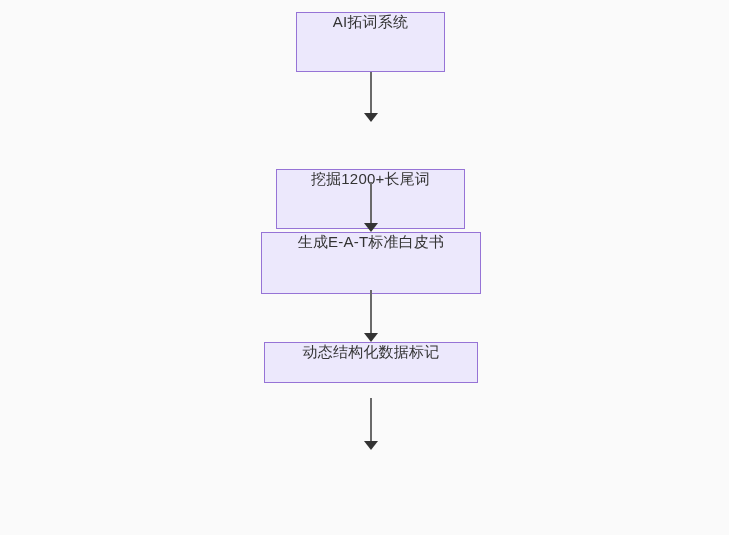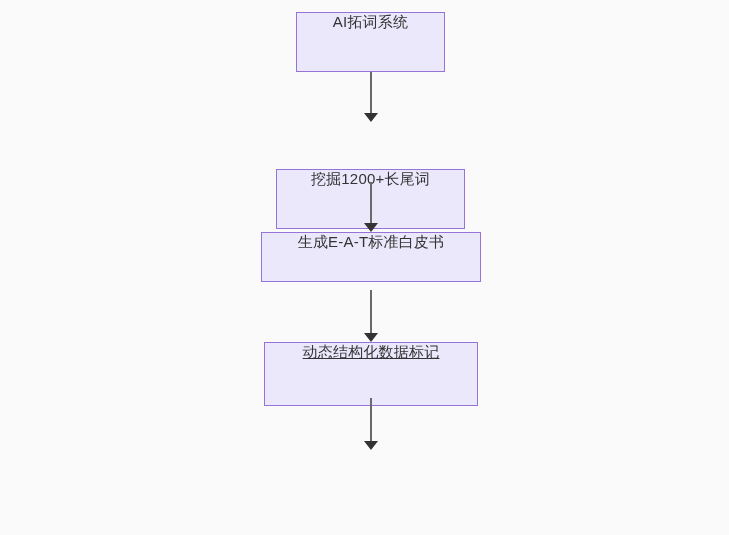--- a/index.html
+++ b/index.html
@@ -43,7 +43,7 @@
   
   .node-1 { left: 296px; top: 12px;  width: 149px; height: 60px; }
   .node-2 { left: 276px; top: 122px; width: 189px; height: 60px; margin-top: 47px; }
-  .node-3 { left: 261px; top: 232px; width: 220px; height: 50px; }
+  .node-3 { left: 261px; top: 232px; width: 220px; height: 62px; }
   .node-4 { left: 264px; top: 342px; width: 214px; height: 64px; text-decoration: underline; }
   .node-5 { left: 253px; top: 450px; width: 237px; height: 58px; }
 

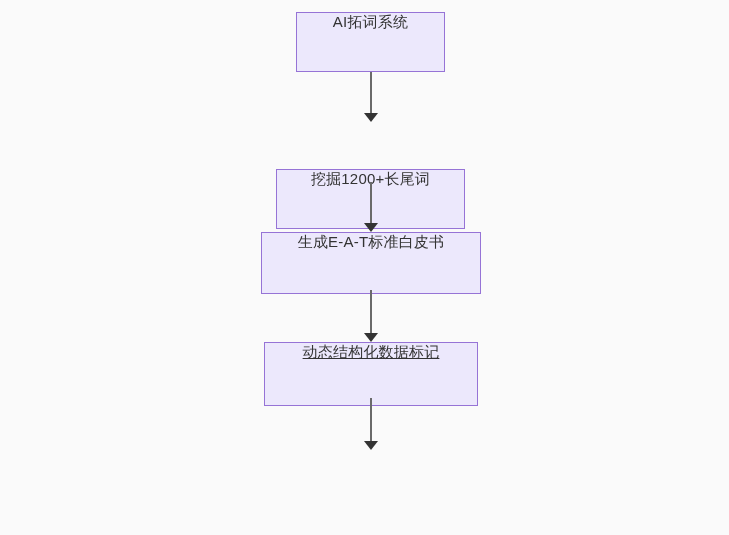--- a/index.html
+++ b/index.html
@@ -44,7 +44,7 @@
   .node-1 { left: 296px; top: 12px;  width: 149px; height: 60px; }
   .node-2 { left: 276px; top: 122px; width: 189px; height: 60px; margin-top: 47px; }
   .node-3 { left: 261px; top: 232px; width: 220px; height: 62px; }
-  .node-4 { left: 264px; top: 342px; width: 214px; height: 64px; text-decoration: underline; }
+  .node-4 { left: 264px; top: 342px; width: 214px; height: 41px; }
   .node-5 { left: 253px; top: 450px; width: 237px; height: 58px; }
 
   .edge {

